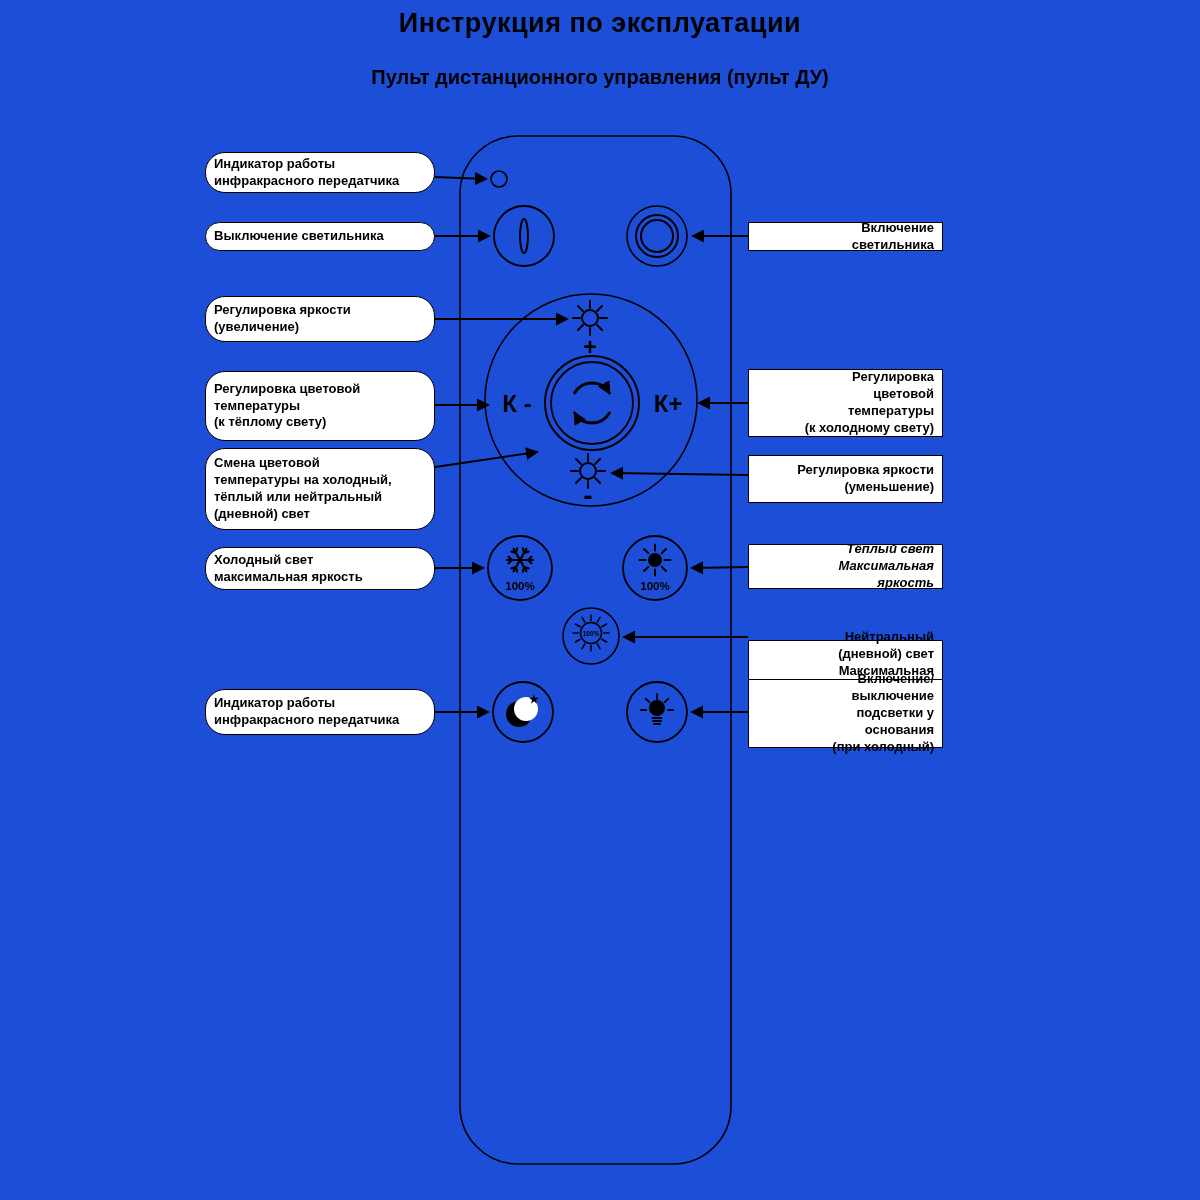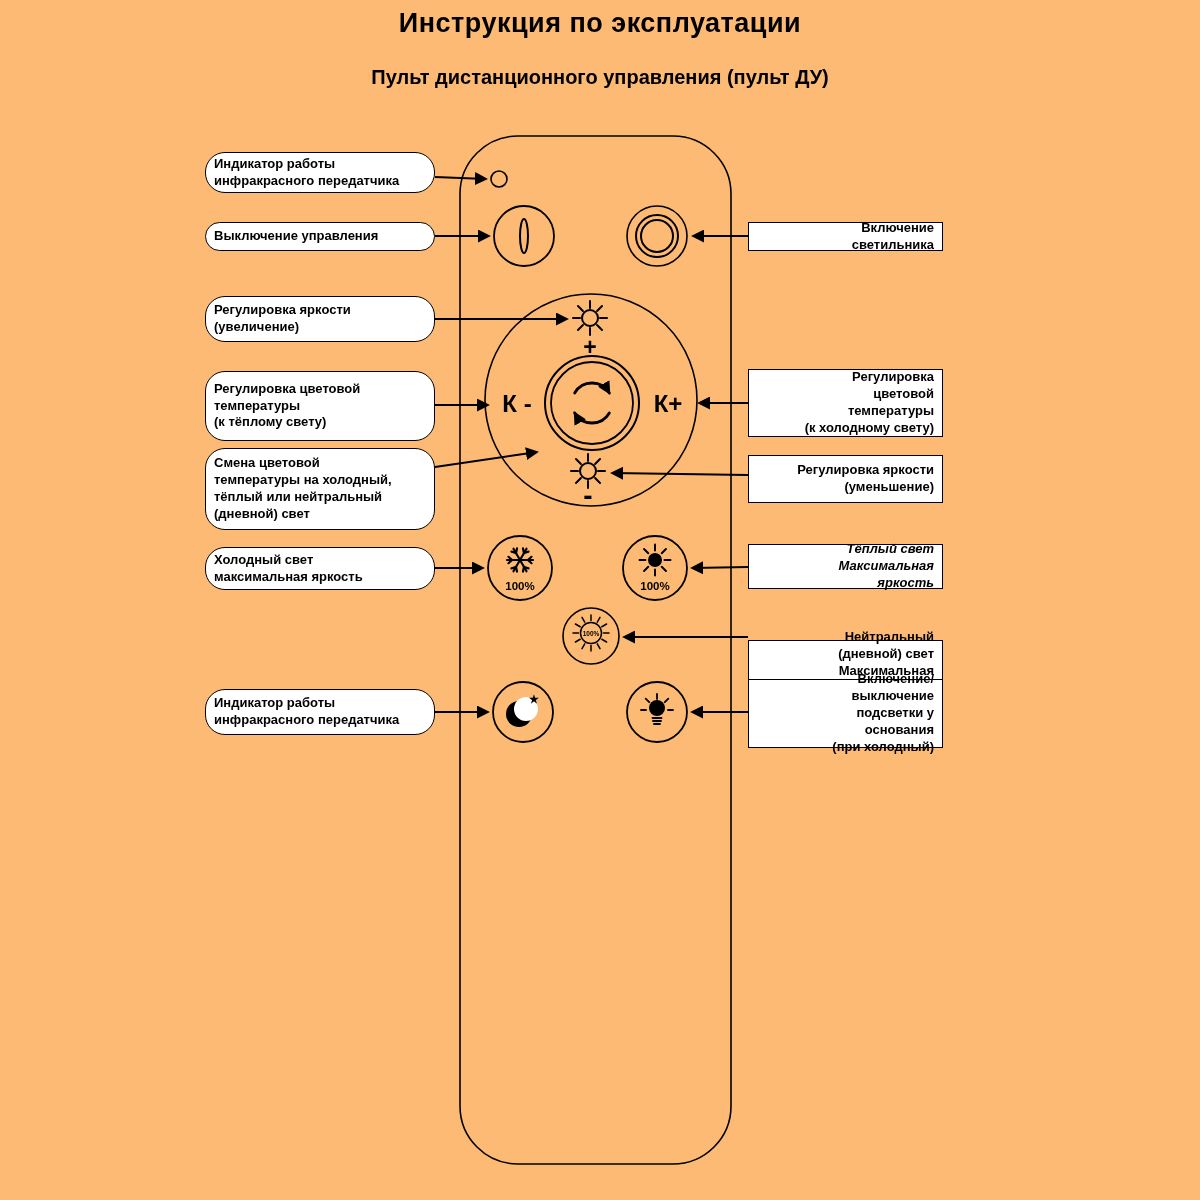--- a/index.html
+++ b/index.html
@@ -4,7 +4,7 @@
 <style>
   html,body{margin:0;padding:0;background:#fff;}
   body{width:1200px;height:1200px;font-family:"Liberation Sans",sans-serif;color:#000;}
-  .stage{position:relative;width:1200px;height:1200px;background:#fdba74;overflow:hidden;}
+  .stage{position:relative;width:1200px;height:1200px;background:#1d4ed8;overflow:hidden;}
   .page-title{position:absolute;top:8px;left:0;width:100%;margin:0;text-align:center;
     font-size:27px;font-weight:bold;letter-spacing:.5px;}
   .page-subtitle{position:absolute;top:66px;left:0;width:100%;margin:0;text-align:center;

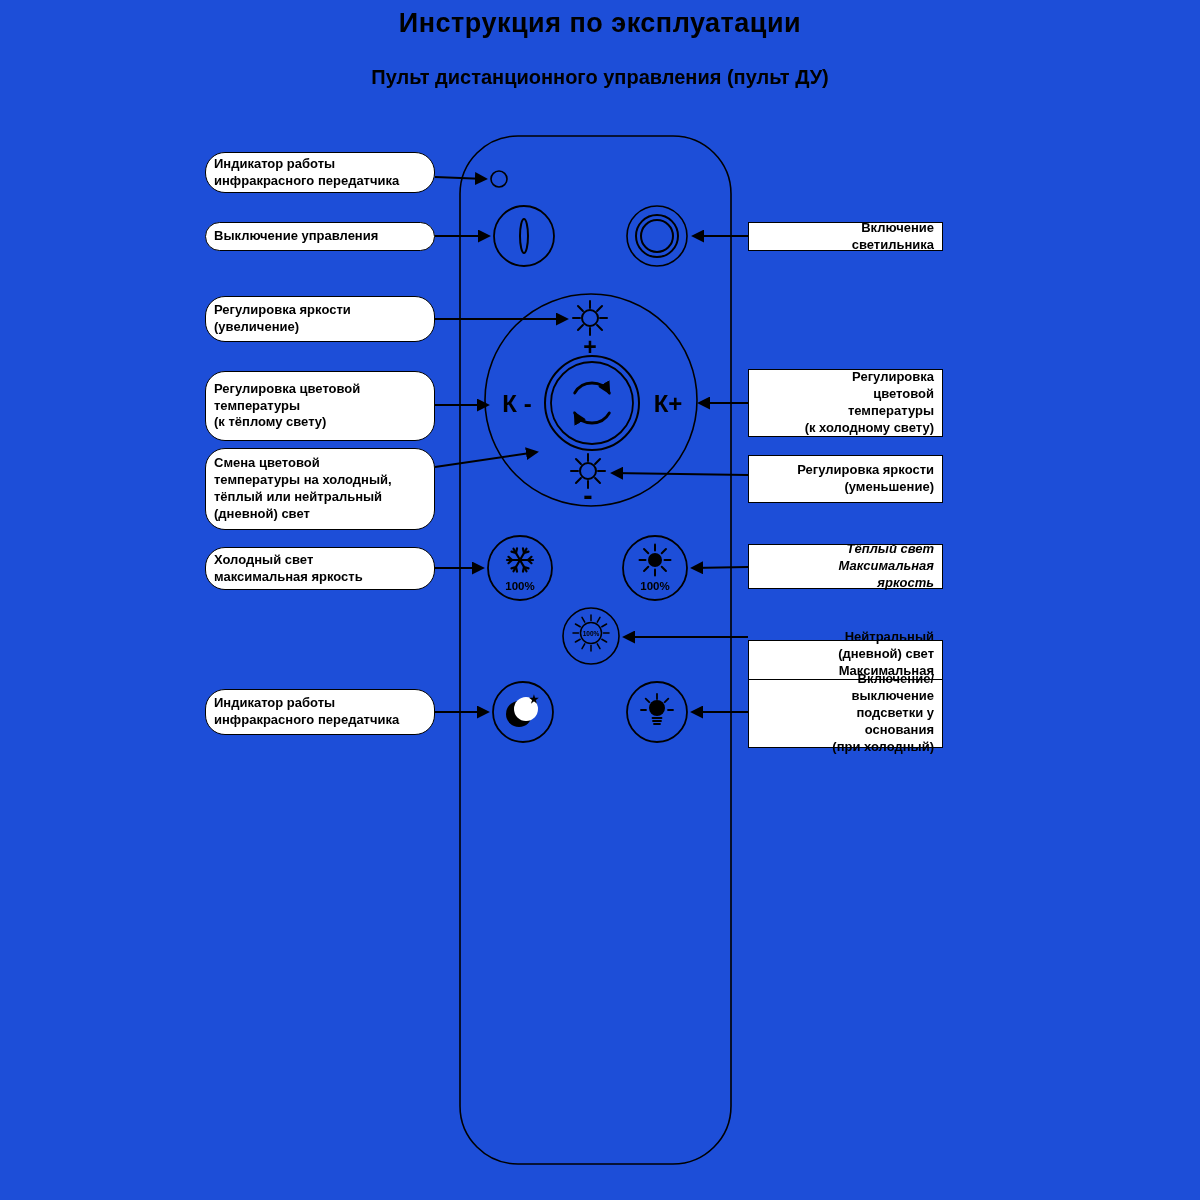--- a/index.html
+++ b/index.html
@@ -192,7 +192,7 @@
 
   <div class="label left" style="top:152px;height:41px;">Индикатор работы
 инфракрасного передатчика</div>
-  <div class="label left" style="top:222px;height:29px;">Выключение управления</div>
+  <div class="label left" style="top:222px;height:29px;">Выключение светильника</div>
   <div class="label left" style="top:296px;height:46px;">Регулировка яркости
 (увеличение)</div>
   <div class="label left" style="top:371px;height:70px;">Регулировка цветовой

